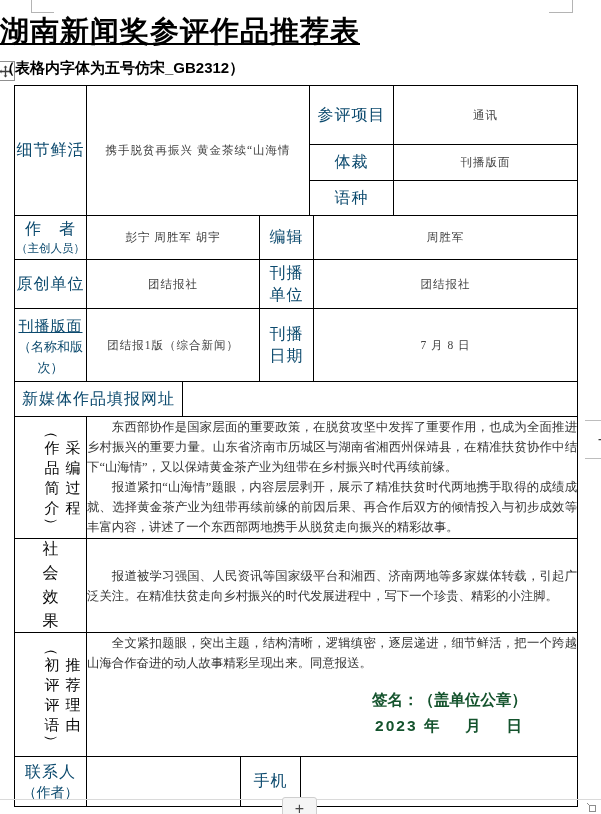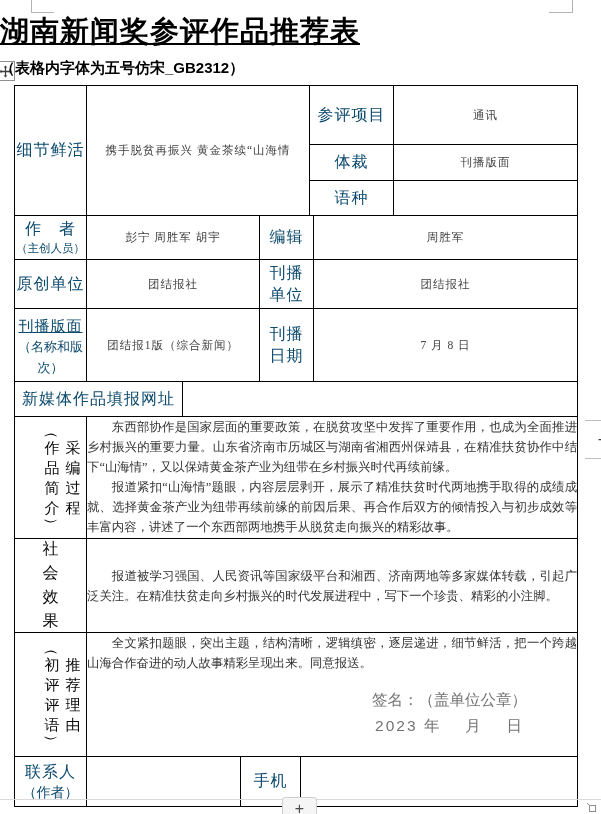--- a/index.html
+++ b/index.html
@@ -71,8 +71,9 @@
   td.text.vtop{vertical-align:top;}
   .sign-block{
     width:max-content;margin:16px 50px 0 auto;text-align:center;
-    font-family:"Liberation Sans","DejaVu Sans",sans-serif;font-size:15.5px;color:#737373;
+    font-family:"Liberation Sans","DejaVu Sans",sans-serif;font-size:15.5px;color:#14532d;
     text-indent:0;
+    font-weight:bold;
   }
   .sign-block .sign-line{line-height:22px;}
   .sign-block .date-line{line-height:22px;margin-top:4px;letter-spacing:2px;}

